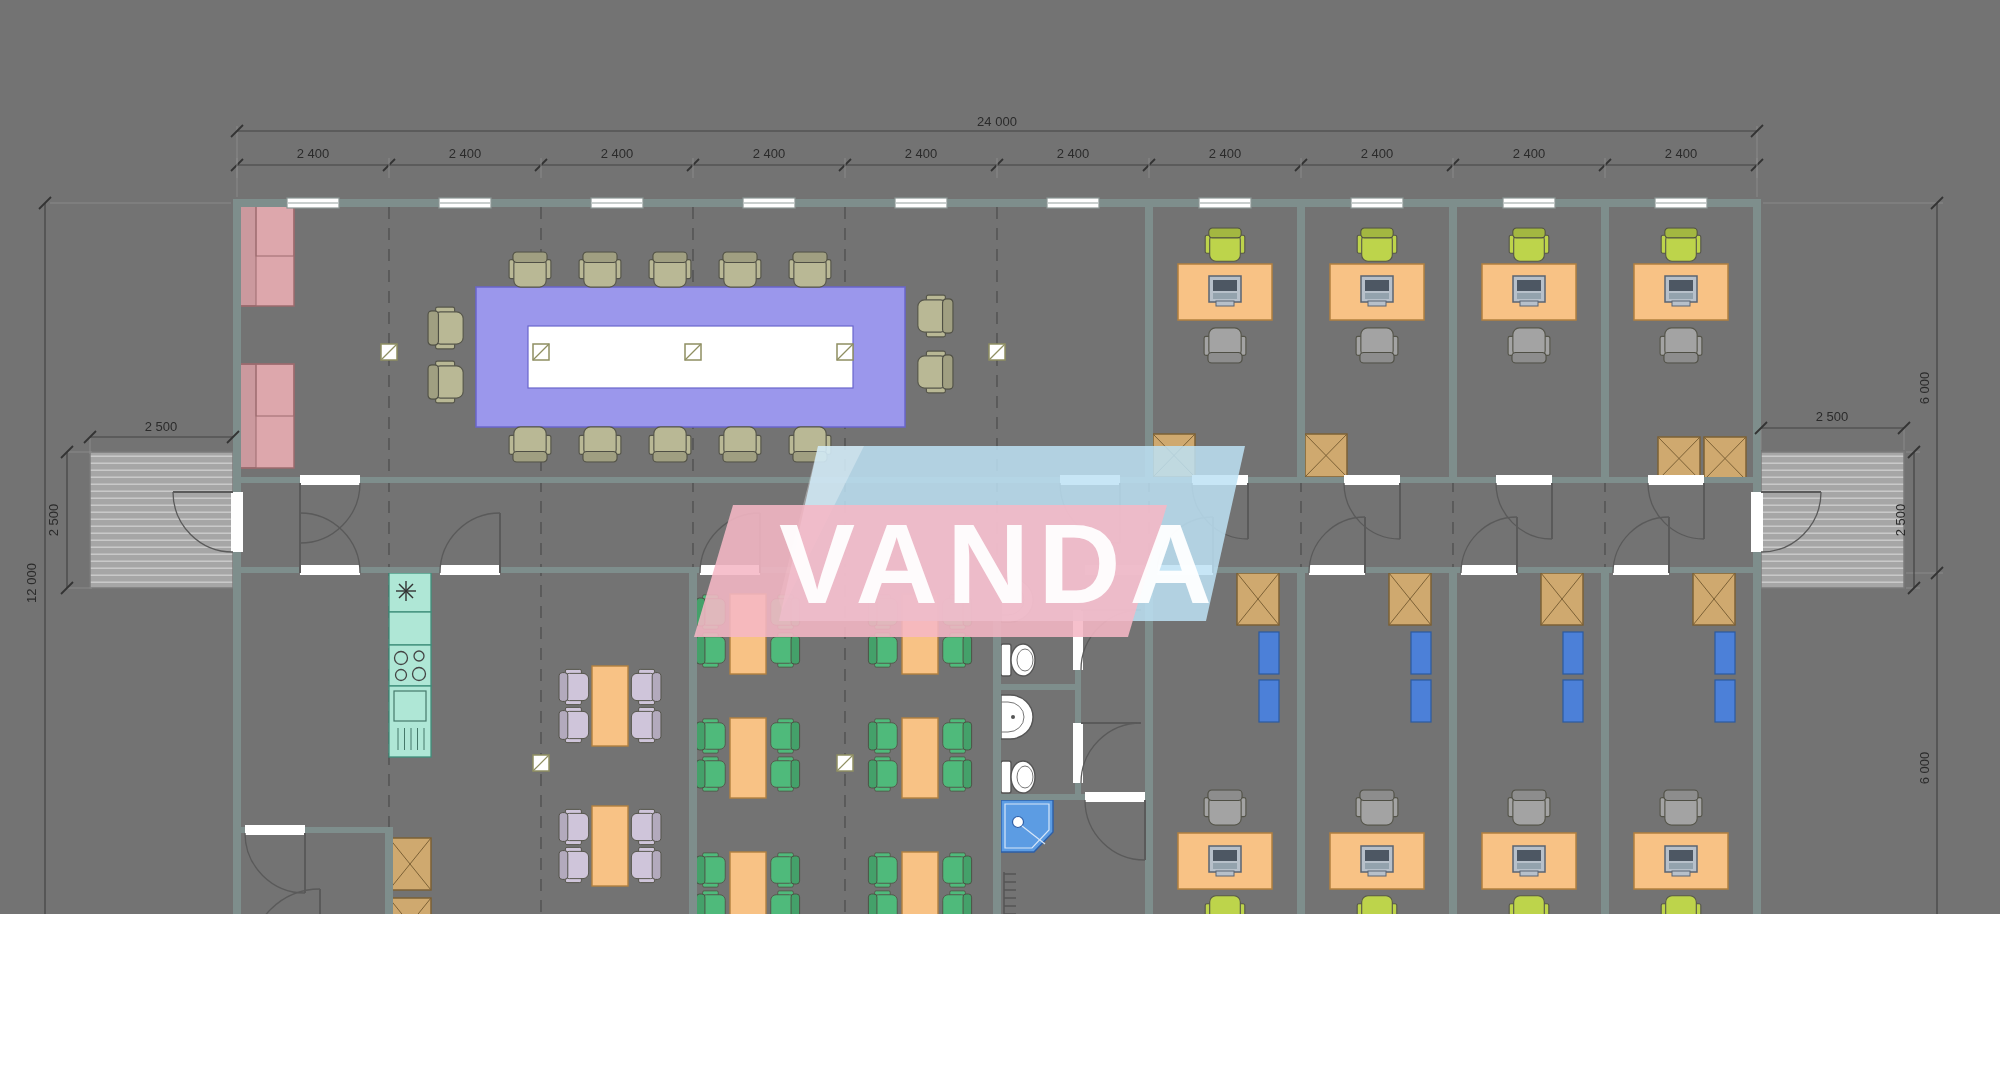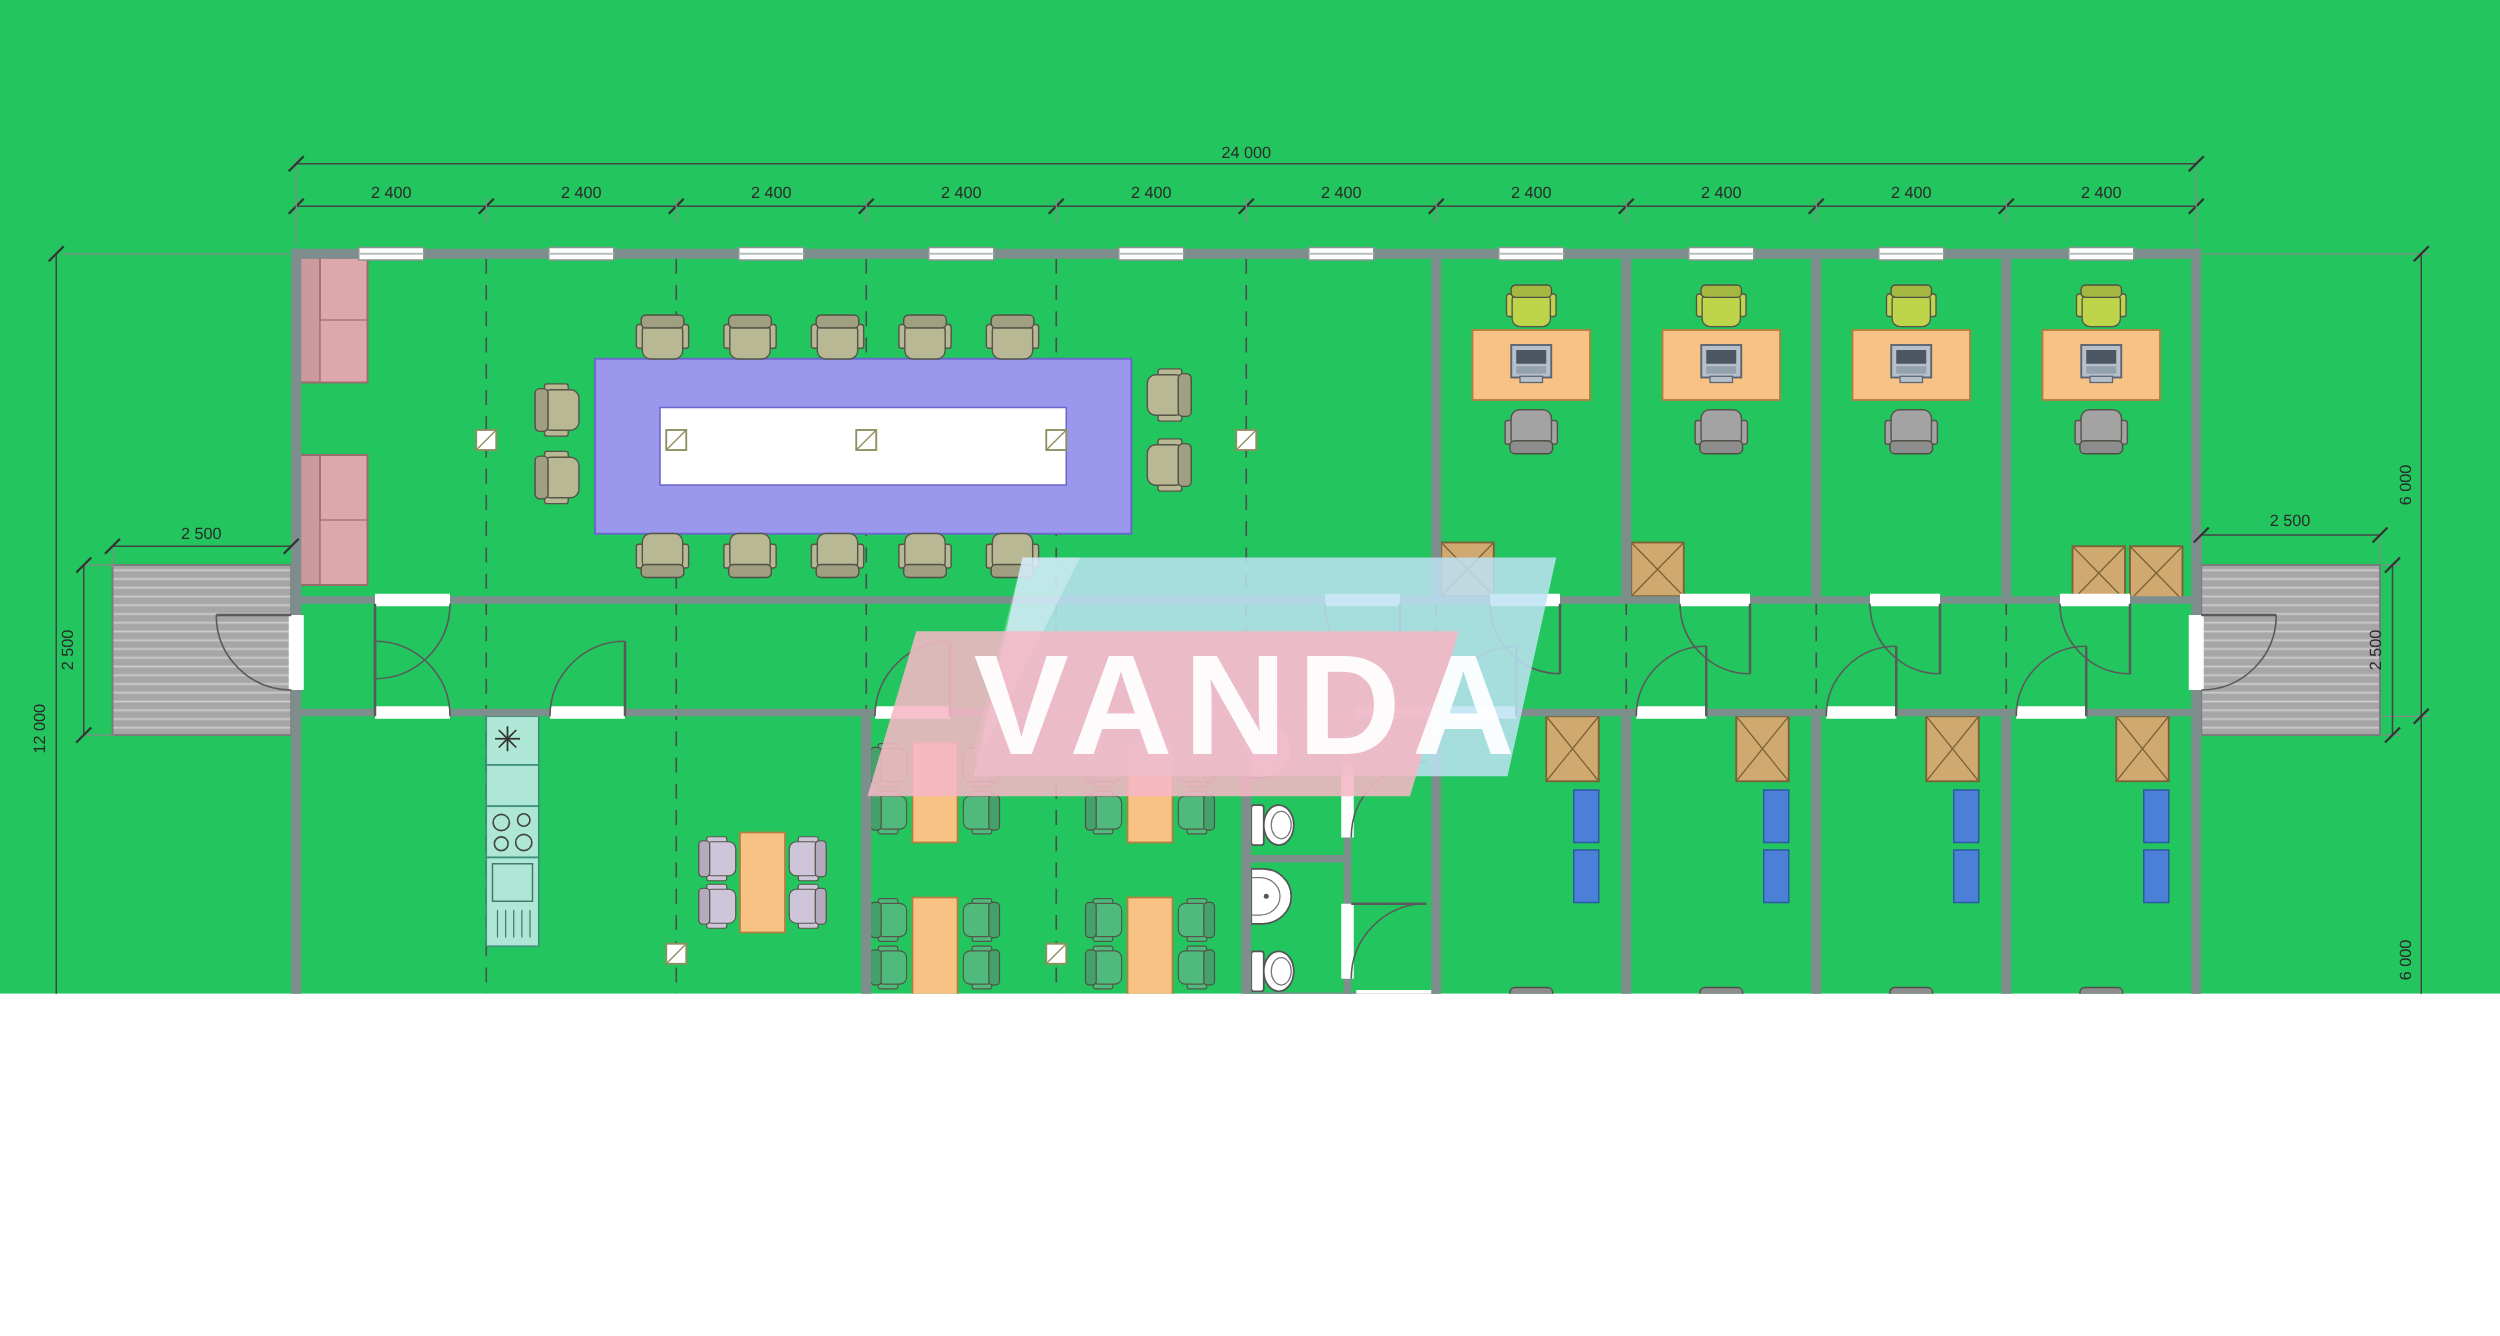--- a/index.html
+++ b/index.html
@@ -11,7 +11,7 @@
     --c-watermark-pink:#f5b7c5; --c-watermark-blue:#bde2f4; --c-dimension-text:#2b2b2b;
   }
   html,body{margin:0;padding:0;background:#fff}
-  .stage{width:2000px;height:795px;background:#22c55e;position:relative}
+  .stage{width:2000px;height:914px;background:#737373;position:relative}
   svg{display:block}
   .dim{font:13px "Liberation Sans",sans-serif;fill:var(--c-dimension-text,#2b2b2b)}
   .wm{font-family:"Liberation Sans",sans-serif;font-weight:bold;font-size:114px;

